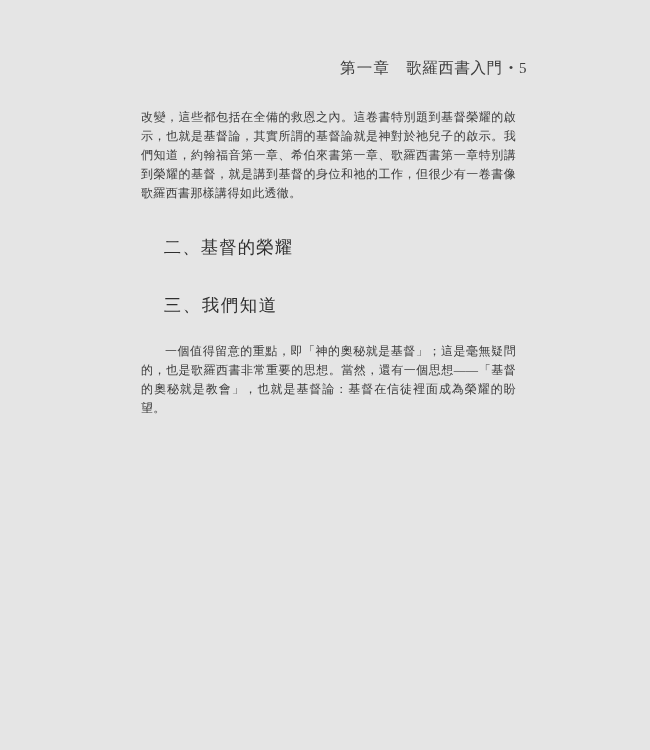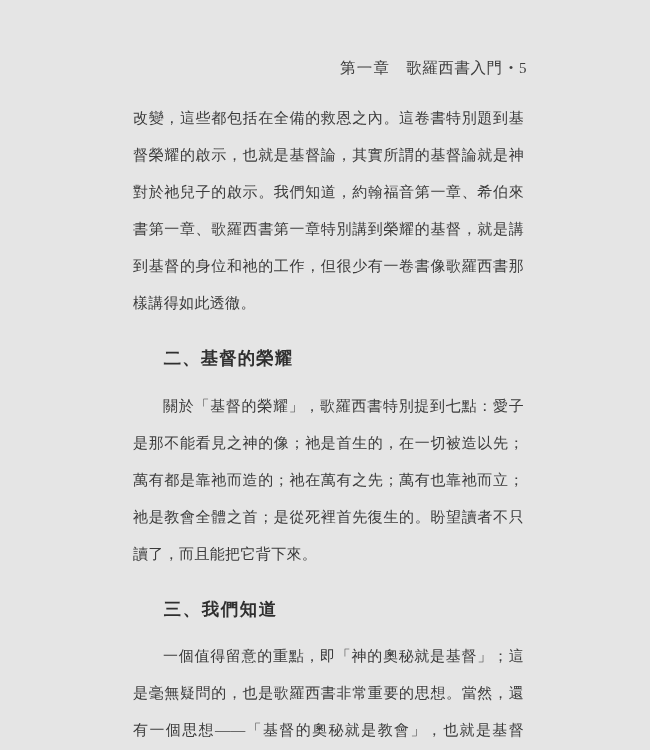--- a/index.html
+++ b/index.html
@@ -60,9 +60,9 @@
   }
 
   .para {
-    margin: 4px;
-    font-size: 15px;
-    line-height: 37px;
+    margin: 12px;
+    font-size: 12px;
+    line-height: 19px;
     letter-spacing: 0.35px;
     text-align: justify;
     text-justify: inter-character;

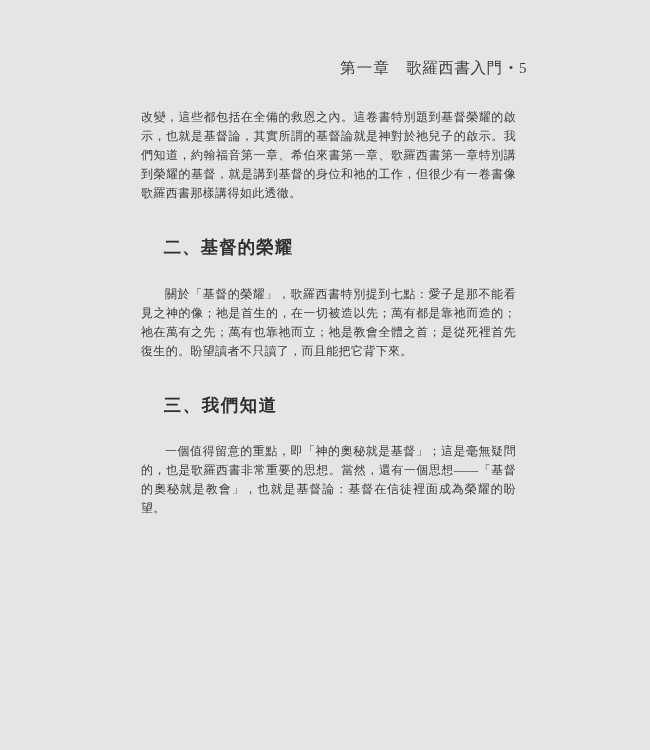--- a/index.html
+++ b/index.html
@@ -75,7 +75,7 @@
     margin: 0;
     font-size: 17.4px;
     line-height: 29.6px;
-    font-weight: bold;
+    font-weight: normal;
     letter-spacing: 1.1px;
     color: #2f2f2f;
     text-indent: 2em;

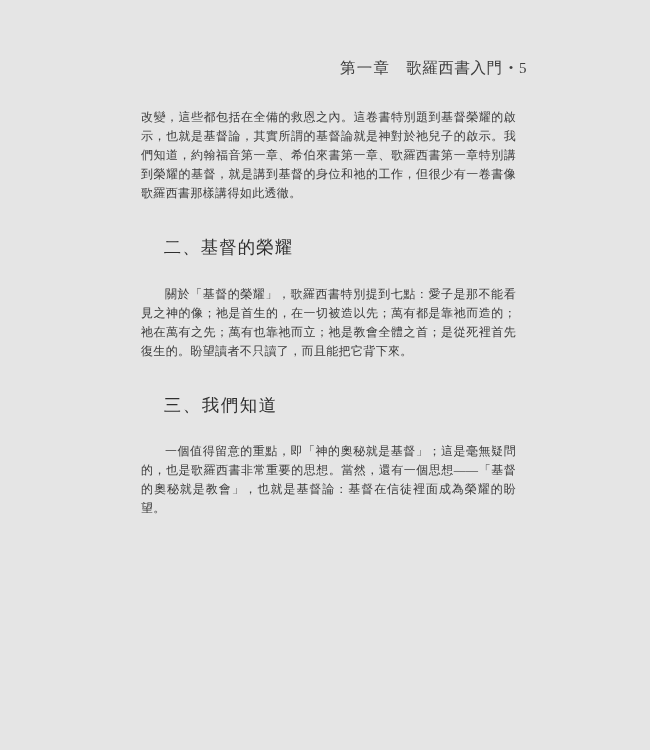--- a/index.html
+++ b/index.html
@@ -102,7 +102,6 @@
     <h2 class="section-head">二、基督的榮耀</h2>
     <div class="gap-after-head"></div>
 
-    <p class="para">關於「基督的榮耀」，歌羅西書特別提到七點：愛子是那不能看見之神的像；祂是首生的，在一切被造以先；萬有都是靠祂而造的；祂在萬有之先；萬有也靠祂而立；祂是教會全體之首；是從死裡首先復生的。盼望讀者不只讀了，而且能把它背下來。</p>
 
     <div class="gap-before-head"></div>
     <h2 class="section-head s-head-3">三、我們知道</h2>

